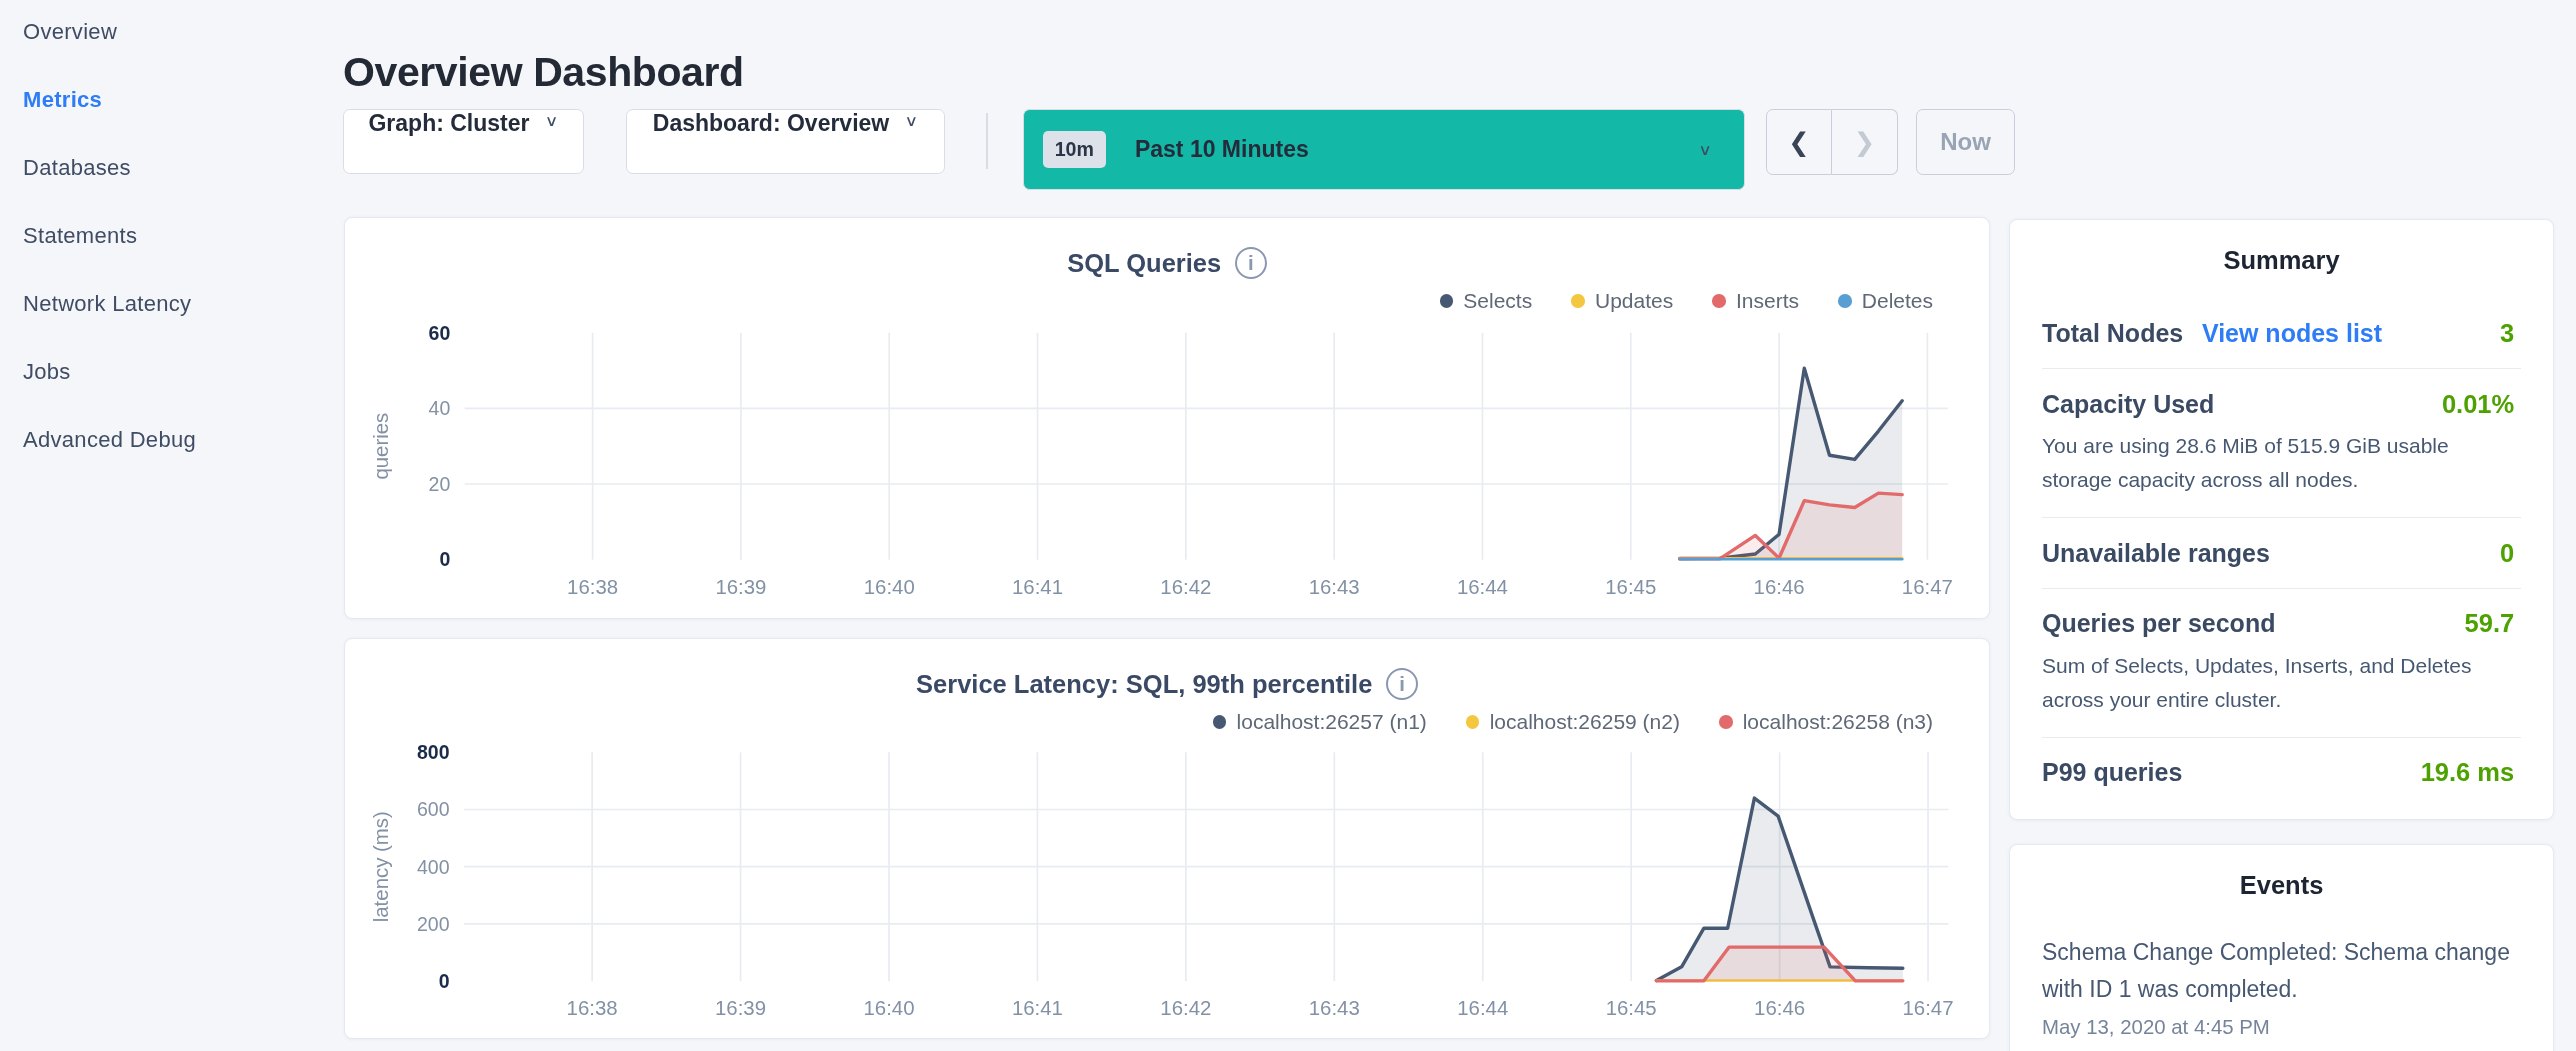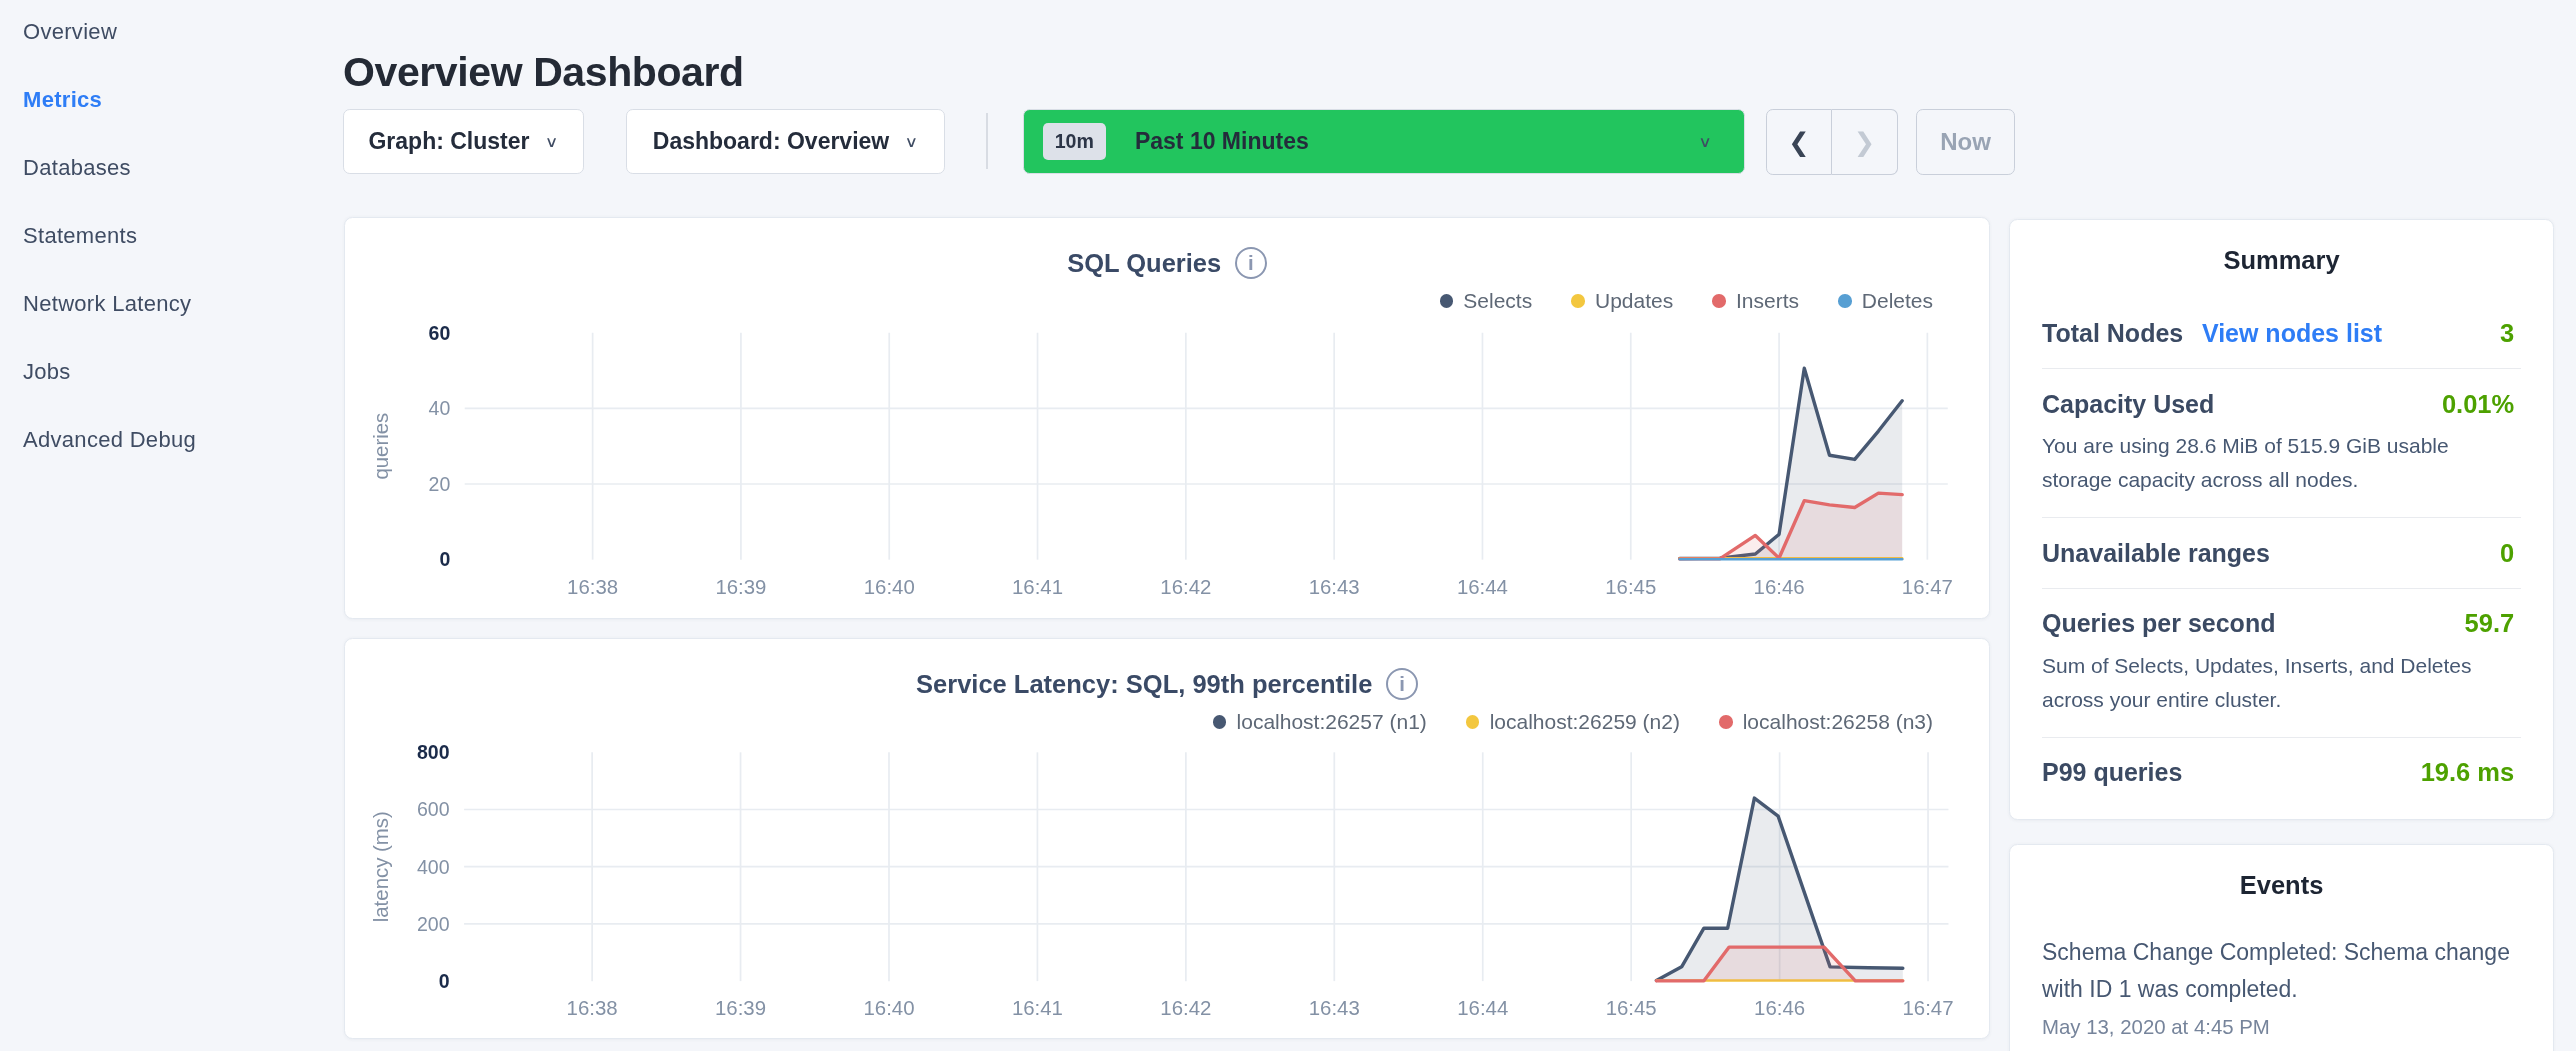--- a/index.html
+++ b/index.html
@@ -14,7 +14,7 @@
   
   .page-title{position:absolute;left:343px;top:22px;font-size:41px;font-weight:600;color:#242a35;letter-spacing:-0.4px;}
   .btn{position:absolute;top:109px;height:65px;background:#fff;border:1.7px solid #d9dee6;border-radius:6.8px;
-       display:flex;align-items:center;justify-content:center;gap:15.3px;box-sizing:border-box;cursor:pointer;}
+       display:flex;align-items:flex-start;justify-content:center;gap:15.3px;box-sizing:border-box;cursor:pointer;}
   .btn .lbl{font-size:23px;font-weight:700;color:#242c3b;}
   .chev{font-size:18.7px;color:#3f4c63;transform:scaleY(.8);}
   .vdivider{position:absolute;left:986px;top:113px;width:1.7px;height:56px;background:#d8dce3;}

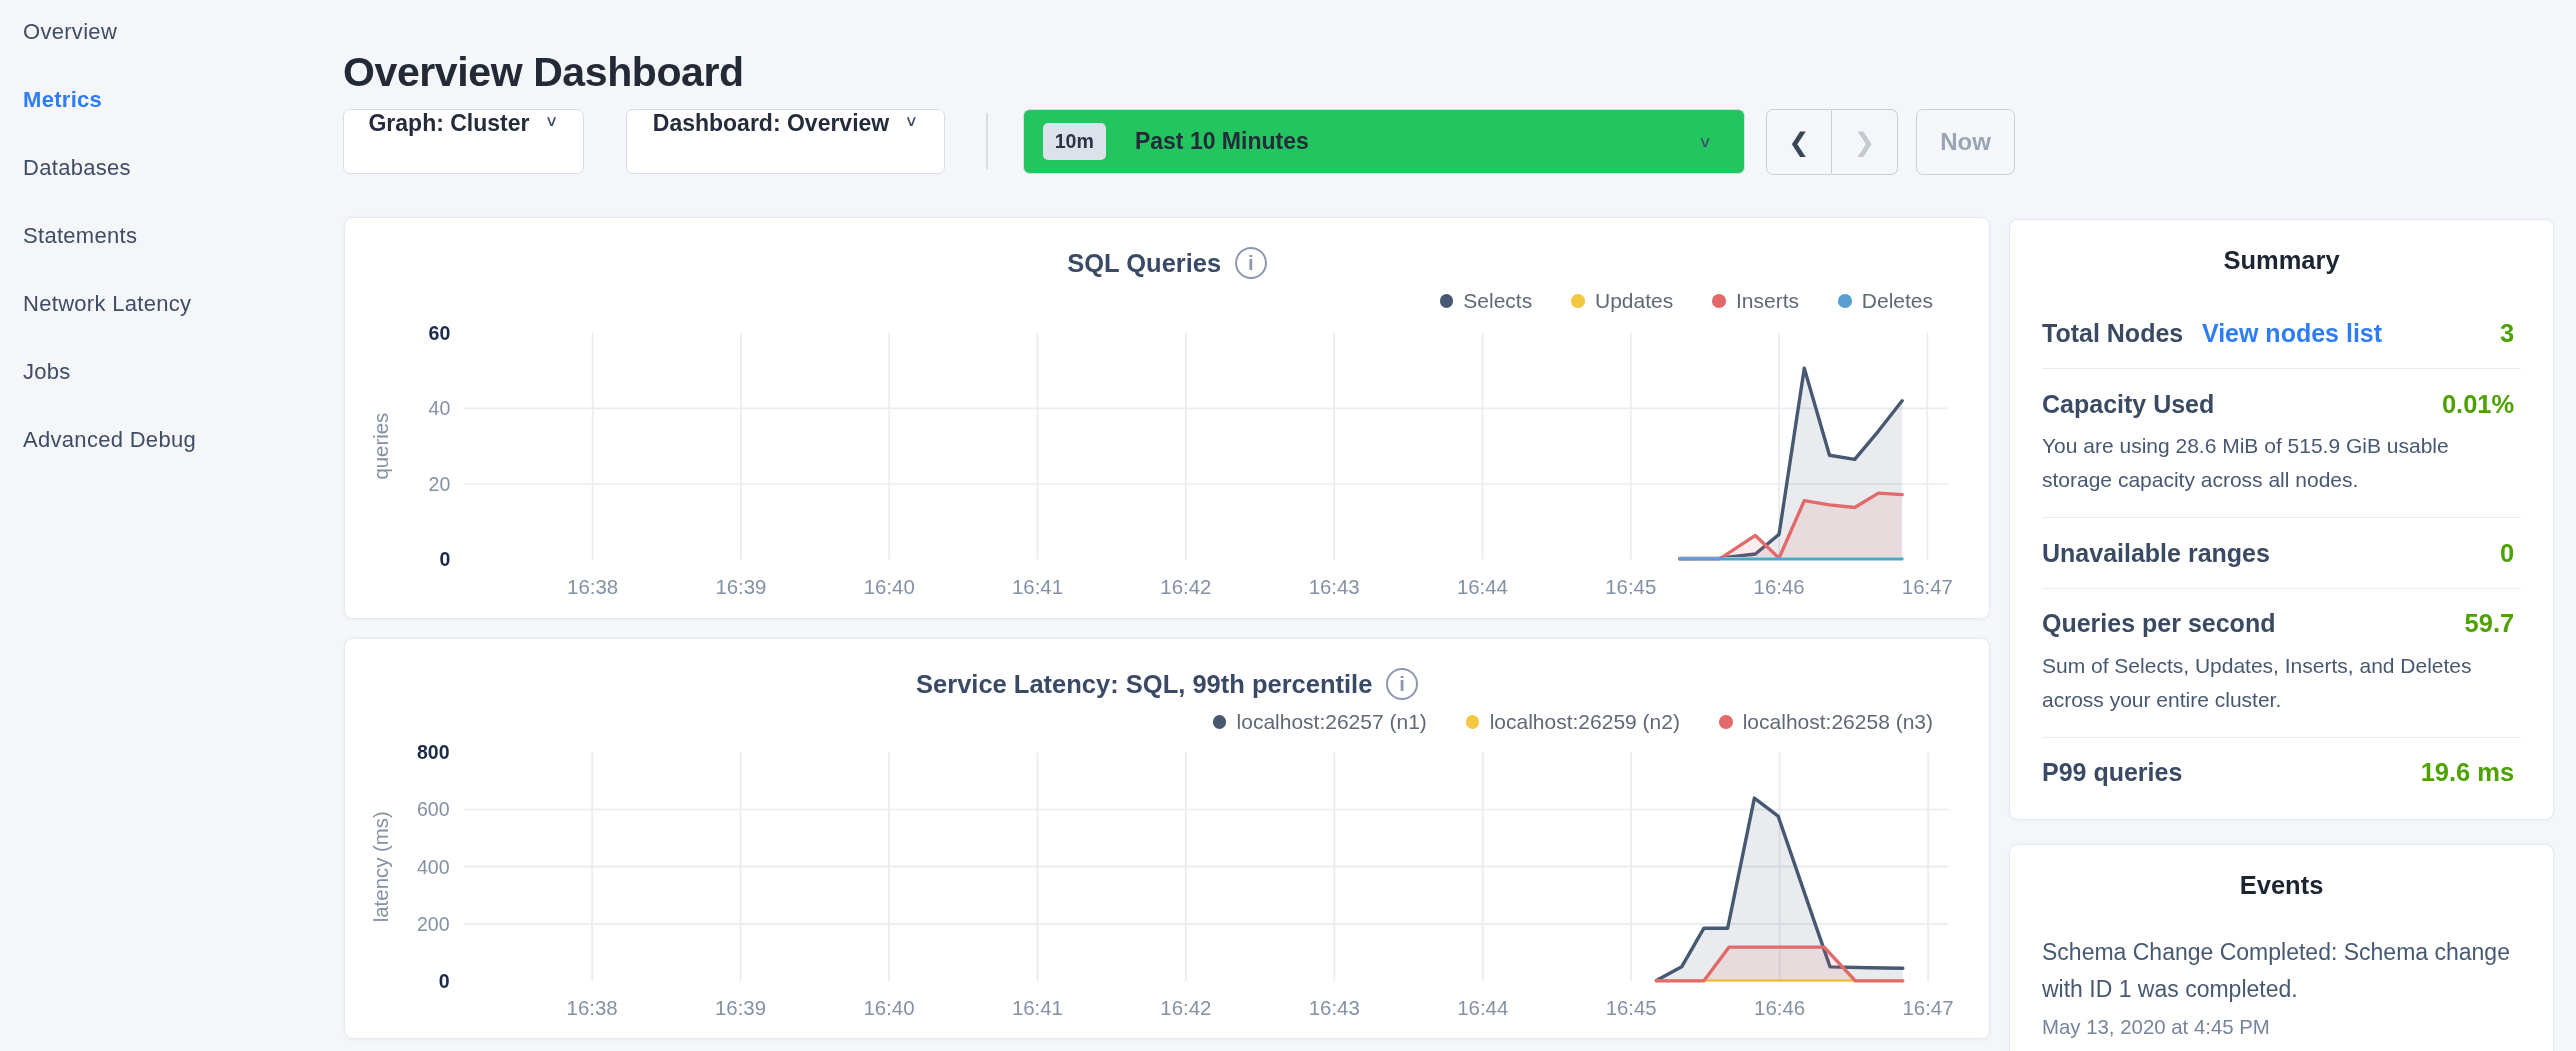--- a/index.html
+++ b/index.html
@@ -18,7 +18,7 @@
   .btn .lbl{font-size:23px;font-weight:700;color:#242c3b;}
   .chev{font-size:18.7px;color:#3f4c63;transform:scaleY(.8);}
   .vdivider{position:absolute;left:986px;top:113px;width:1.7px;height:56px;background:#d8dce3;}
-  .timebox{position:absolute;left:1023px;top:109px;width:722px;height:65px;background:#22c55e;border:1.7px solid #d9dee6;
+  .timebox{position:absolute;left:1023px;top:109px;width:722px;height:81px;background:#14b8a6;border:1.7px solid #d9dee6;
            border-radius:6.8px;display:flex;align-items:center;box-sizing:border-box;cursor:pointer;}
   .timebadge{margin-left:18.7px;background:#dde1e9;border-radius:5.1px;padding:6.8px 12px;font-size:19.6px;font-weight:700;color:#2c3547;}
   .timelabel{margin-left:29px;font-size:23px;font-weight:700;color:#242c3b;}

